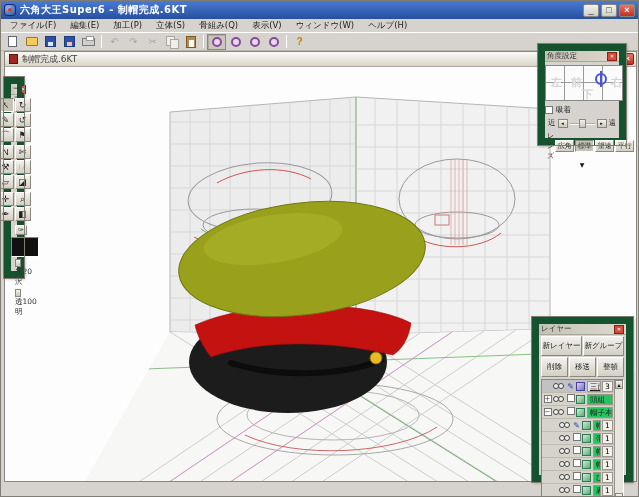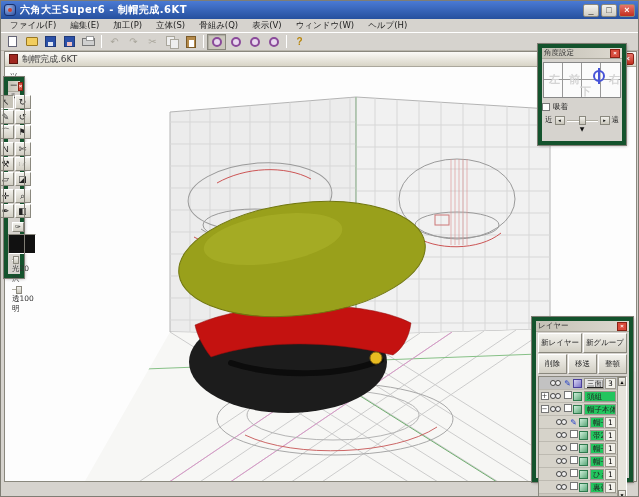--- a/index.html
+++ b/index.html
@@ -55,7 +55,7 @@
     border:1px solid #8a2014;border-radius:2px;color:#fff;font-size:8px;line-height:10px;
     text-align:center;font-weight:bold;padding:0}
   
-  .palette{position:absolute;background:#d6d3ce;border:4px solid #14532d;
+  .palette{position:absolute;background:#d6d3ce;border:7px solid #14532d;
     outline:1px solid #7f7d74;box-shadow:1px 1px 3px rgba(0,0,0,.3);z-index:5}
   .ptitle{height:11px;display:flex;align-items:center;
     background:linear-gradient(90deg,#c4c1b6,#ddd9d0);padding:0 2px;border-bottom:1px solid #aaa79c}

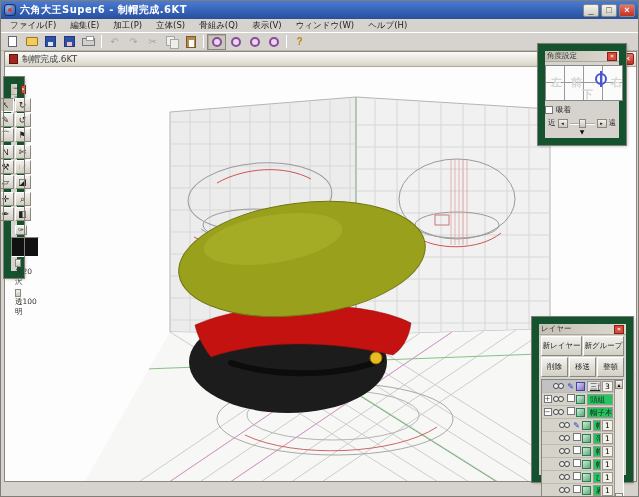--- a/index.html
+++ b/index.html
@@ -381,6 +381,15 @@
       <button class="sbtn">▸</button>
       <span>遠</span>
     </div>
+    <div class="lensrow">
+      <span>レンズ</span>
+      <span id="lensbtns" style="display:flex;gap:1px">
+          <button class="lensbtn">広角</button>
+          <button class="lensbtn prs">標準</button>
+          <button class="lensbtn">望遠</button>
+          <button class="lensbtn">平行</button>
+        </span>
+    </div>
     <div class="expander">▼</div>
   </div>
 

